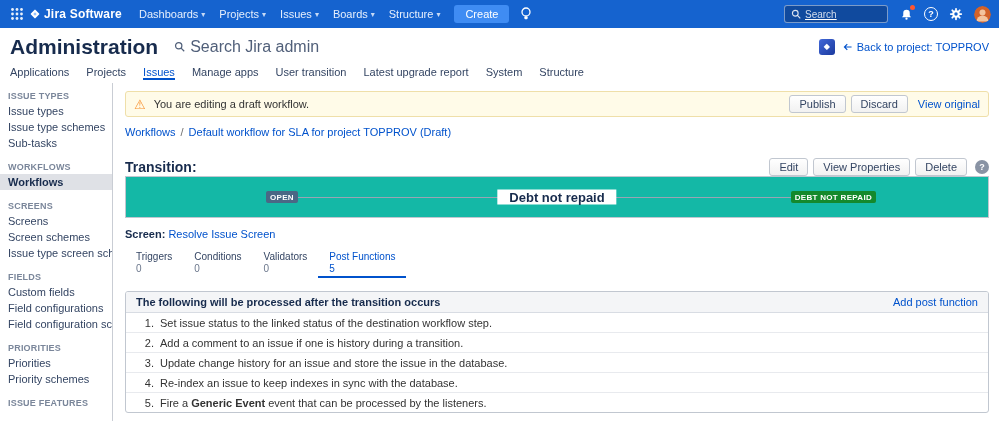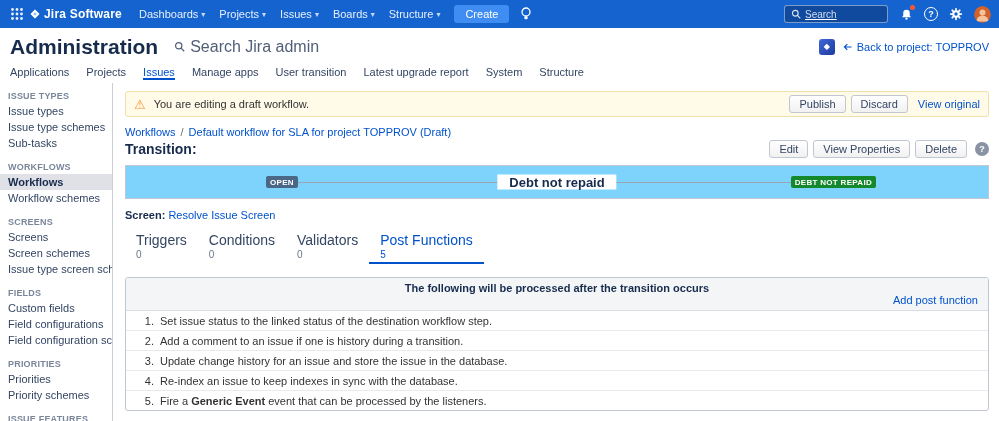--- a/index.html
+++ b/index.html
@@ -68,7 +68,7 @@
   
   .crumb-row { margin-top: 9px; display: flex; gap: 5px; align-items: center; }
   .crumb-sep { color: #707070; }
-  .title-row { display: flex; align-items: center; margin-top: 2px; gap: 45px; }
+  .title-row { display: flex; align-items: center; margin-top: 20px; gap: 45px; }
   .page-title { font-size: 14px; font-weight: bold; color: #172b4d; }
   .title-actions { display: flex; align-items: center; gap: 5px; margin-left: auto; }
   .help-badge { width: 14px; height: 14px; border-radius: 50%; background: #8993a4; color: #fff; font-size: 9px; font-weight: bold; display: flex; align-items: center; justify-content: center; margin-left: 3px; cursor: pointer; }

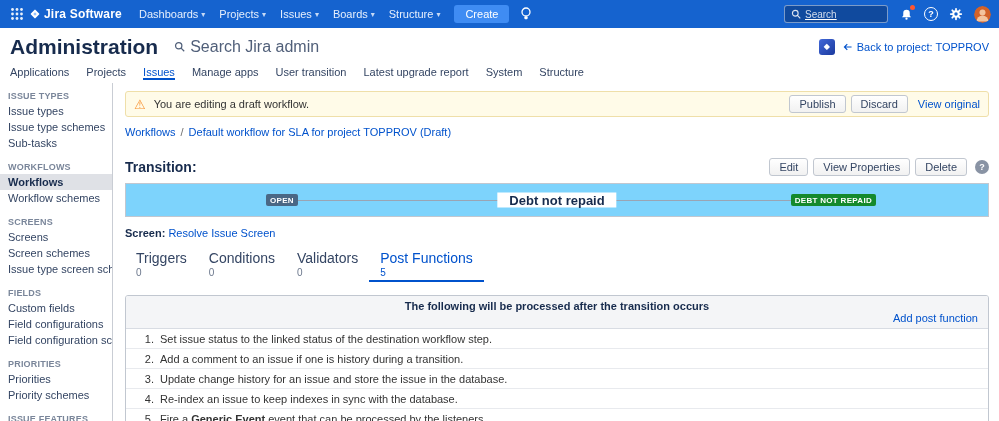--- a/index.html
+++ b/index.html
@@ -241,7 +241,6 @@
     <div class="side-section">
       <div class="side-title">WORKFLOWS</div>
       <div class="side-item selected">Workflows</div>
-      <div class="side-item">Workflow schemes</div>
     </div>
     <div class="side-section">
       <div class="side-title">SCREENS</div>

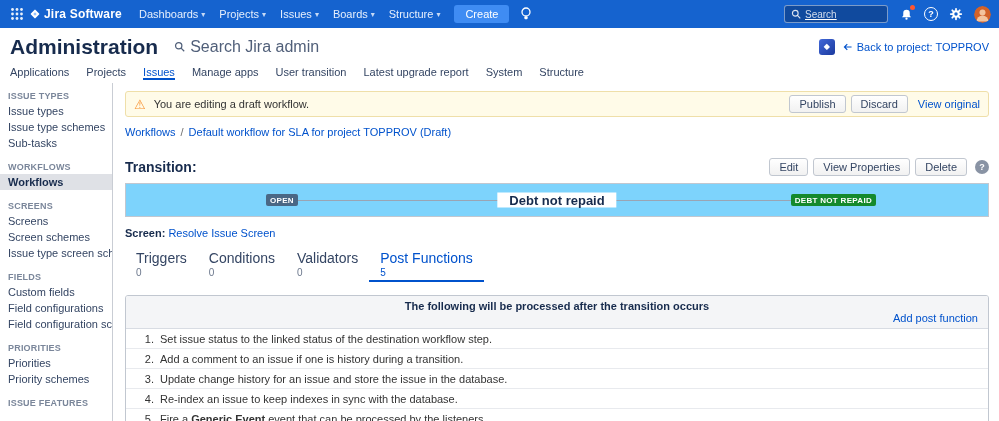--- a/index.html
+++ b/index.html
@@ -74,7 +74,7 @@
   .help-badge { width: 14px; height: 14px; border-radius: 50%; background: #8993a4; color: #fff; font-size: 9px; font-weight: bold; display: flex; align-items: center; justify-content: center; margin-left: 3px; cursor: pointer; }
 
   
-  .diagram { position: relative; border: 1px solid #c1c7d0; height: 34px; margin-top: 7px; background: #7dd3fc; }
+  .diagram { position: relative; border: 1px solid #c1c7d0; height: 42px; background: #14b8a6; }
   .diagram-line { position: absolute; top: 50%; left: 145px; right: 126px; height: 1px; background: #9aa4b3; }
   .arrow-head { position: absolute; top: 50%; right: 120px; transform: translateY(-50%); width: 0; height: 0; border-left: 5px solid #9aa4b3; border-top: 3.5px solid transparent; border-bottom: 3.5px solid transparent; }
   .status-badge { position: absolute; top: 50%; transform: translateY(-50%); color: #fff; font-size: 8px; font-weight: bold; padding: 1.5px 4px; border-radius: 2px; text-transform: uppercase; letter-spacing: .3px; z-index: 2; cursor: pointer; }

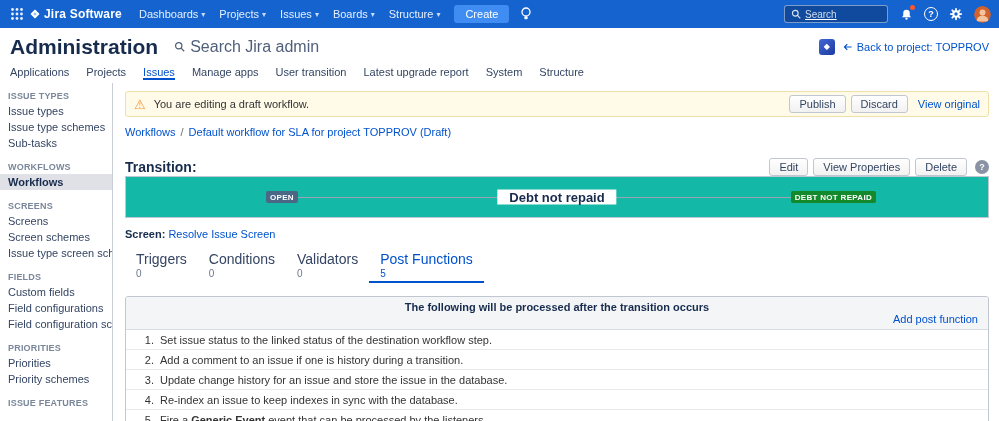--- a/index.html
+++ b/index.html
@@ -89,7 +89,7 @@
   
   .t-tabs { display: flex; margin-top: 8px; }
   .t-tab { padding: 3px 11px 2px; text-align: left; cursor: pointer; border-bottom: 2px solid transparent; }
-  .t-label { font-size: 14px; color: #344563; }
+  .t-label { font-size: 10px; color: #344563; }
   .t-count { font-size: 10px; color: #6b778c; margin-top: 1px; }
   .t-tab.active { border-bottom-color: var(--link, #0052cc); }
   .t-tab.active .t-label, .t-tab.active .t-count { color: var(--link, #0052cc); }

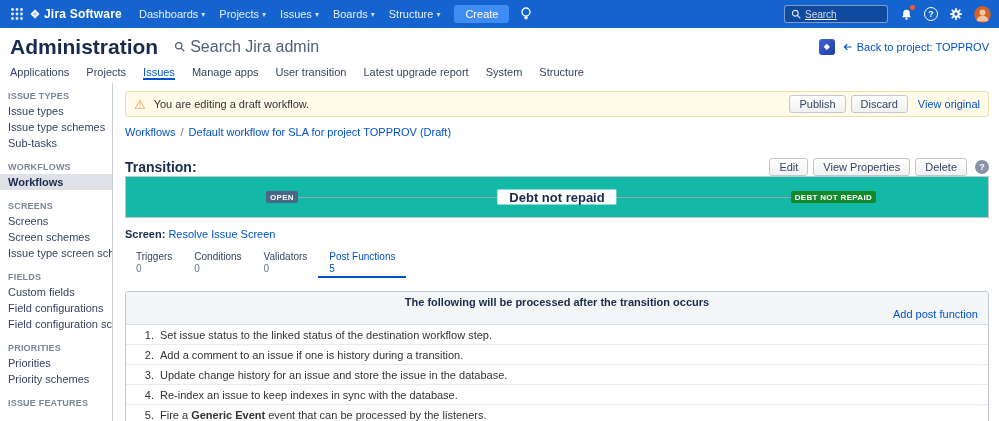--- a/index.html
+++ b/index.html
@@ -96,7 +96,7 @@
 
   
   .pf-panel { margin-top: 13px; border: 1px solid #c1c7d0; border-radius: 3px; overflow: hidden; }
-  .pf-header { display: flex; align-items: center; background: #f4f5f7; border-bottom: 1px solid #d8dce3; padding: 4px 10px; flex-direction: column; }
+  .pf-header { display: flex; align-items: center; background: #f4f5f7; border-bottom: 1px solid #d8dce3; padding: 4px 10px; }
   .pf-title { font-weight: bold; color: #172b4d; }
   .pf-add { margin-left: auto; }
   .pf-row { display: flex; gap: 6px; padding: 2.5px 10px 2.5px 16px; border-bottom: 1px solid #e8eaee; color: #333; line-height: 14px; }

